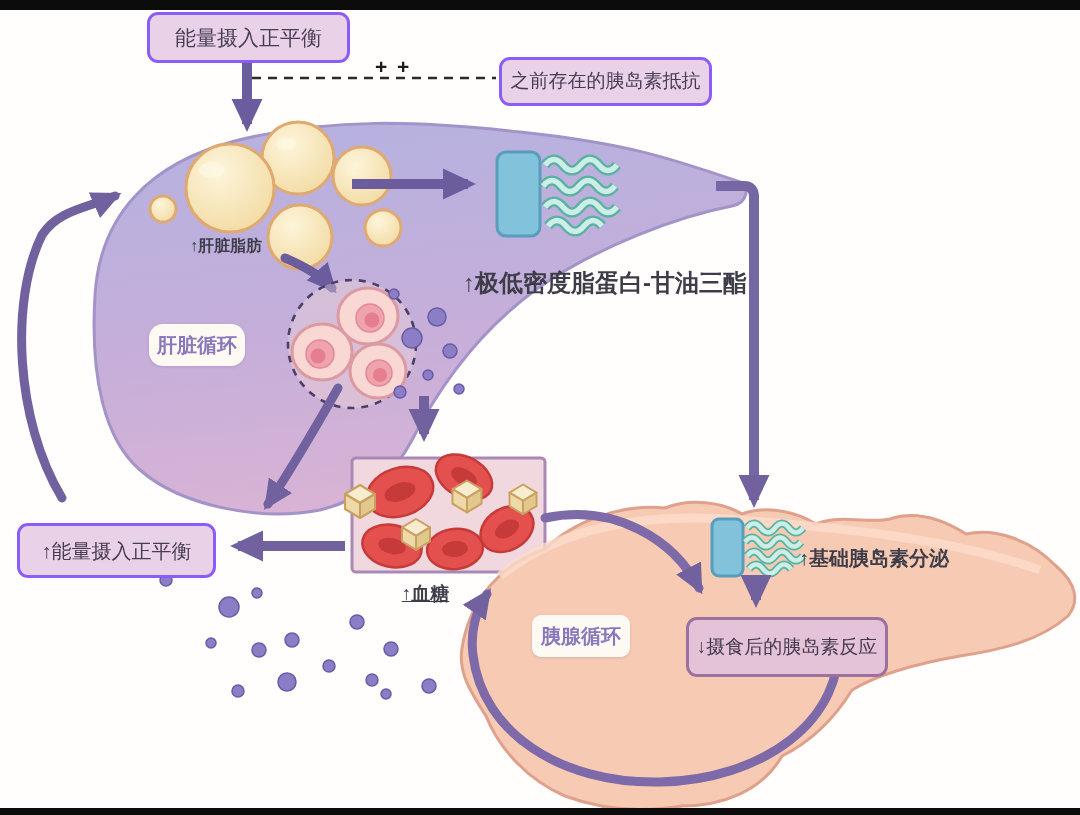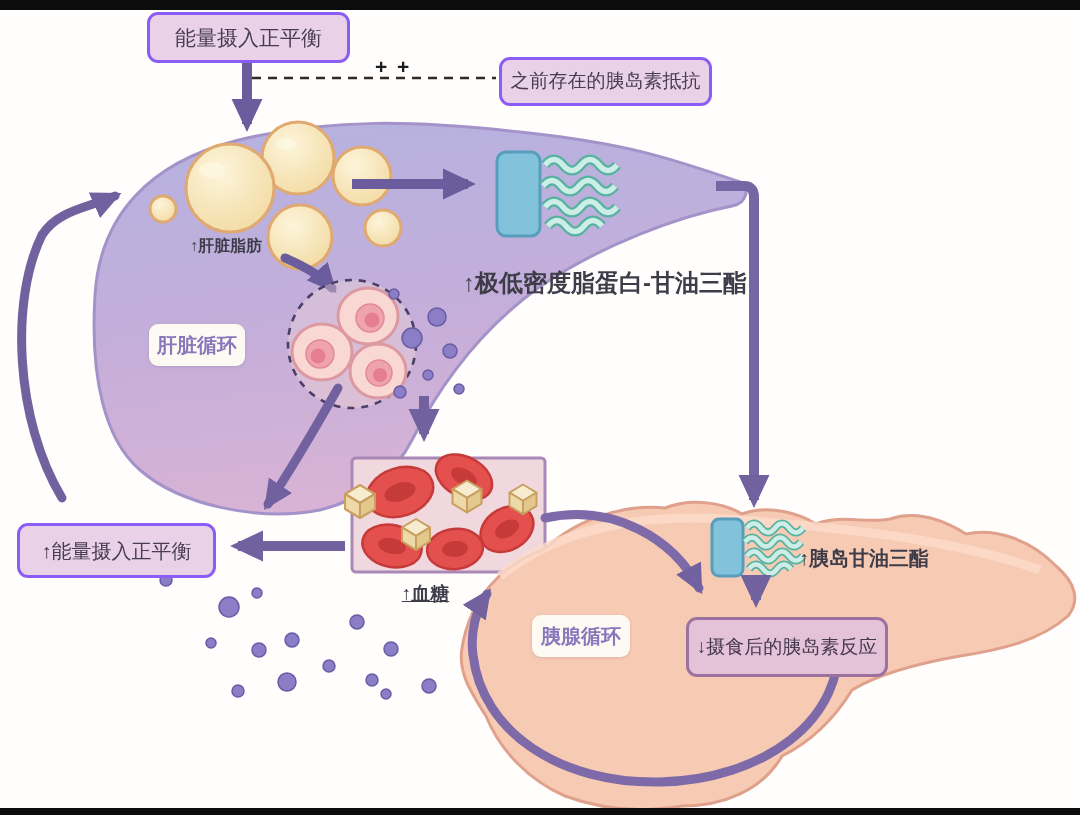--- a/index.html
+++ b/index.html
@@ -227,7 +227,7 @@
 
   <div class="lbl" style="left:440px;top:227px;width:330px;font-size:24px;text-align:center;margin-top:40px;">↑极低密度脂蛋白-甘油三酯</div>
 
-  <div class="tag" style="left:149px;top:324px;width:96px;height:42px;font-size:20px;">肝脏循环</div>
+  <div class="tag" style="left:149px;top:324px;width:96px;height:42px;font-size:20px;border-radius:14px;">肝脏循环</div>
 
 
   <div class="pill" style="left:17px;top:523px;width:193px;height:49px;font-size:20px;">↑能量摄入正平衡</div>

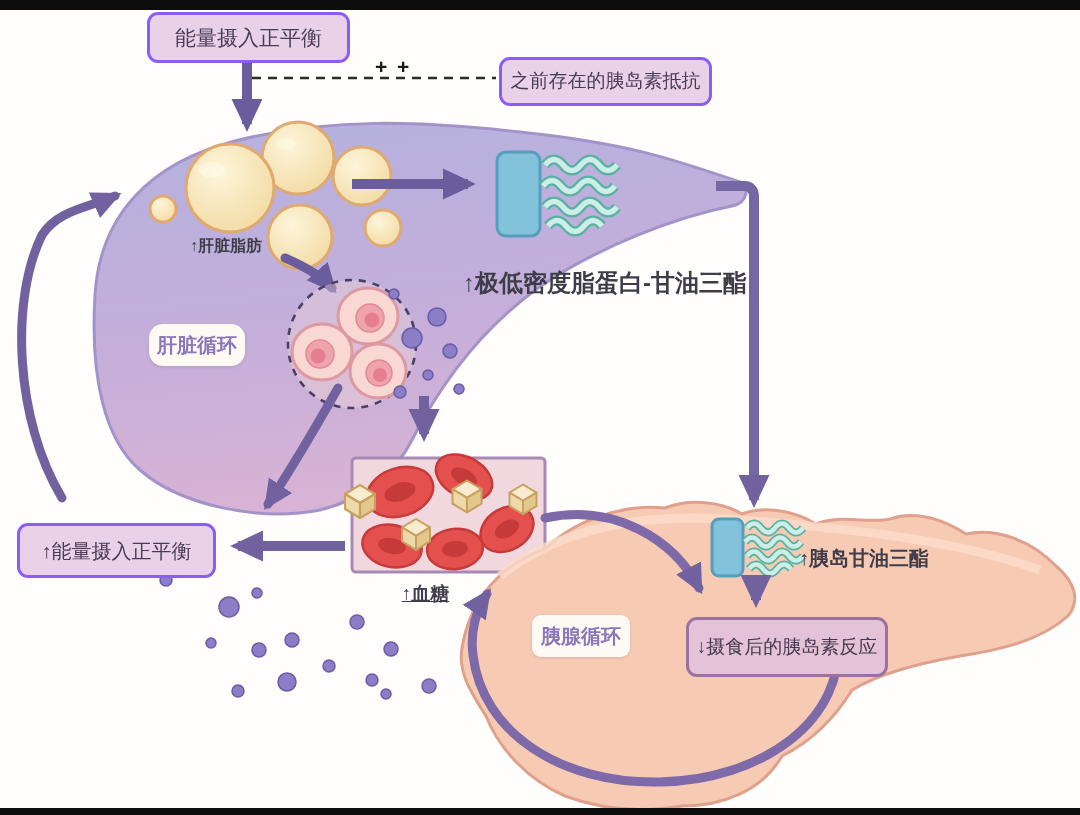--- a/index.html
+++ b/index.html
@@ -234,7 +234,7 @@
 
   <div class="lbl" style="left:383px;top:581px;width:85px;font-size:19px;text-decoration:underline;">↑血糖</div>
 
-  <div class="lbl" style="left:799px;top:545px;width:160px;font-size:20px;text-align:left;">↑胰岛甘油三酯</div>
+  <div class="lbl" style="left:799px;top:545px;width:160px;font-size:20px;text-align:left;">↑基础胰岛素分泌</div>
 
   <div class="tag" style="left:532px;top:615px;width:98px;height:42px;font-size:20px;">胰腺循环</div>
 

